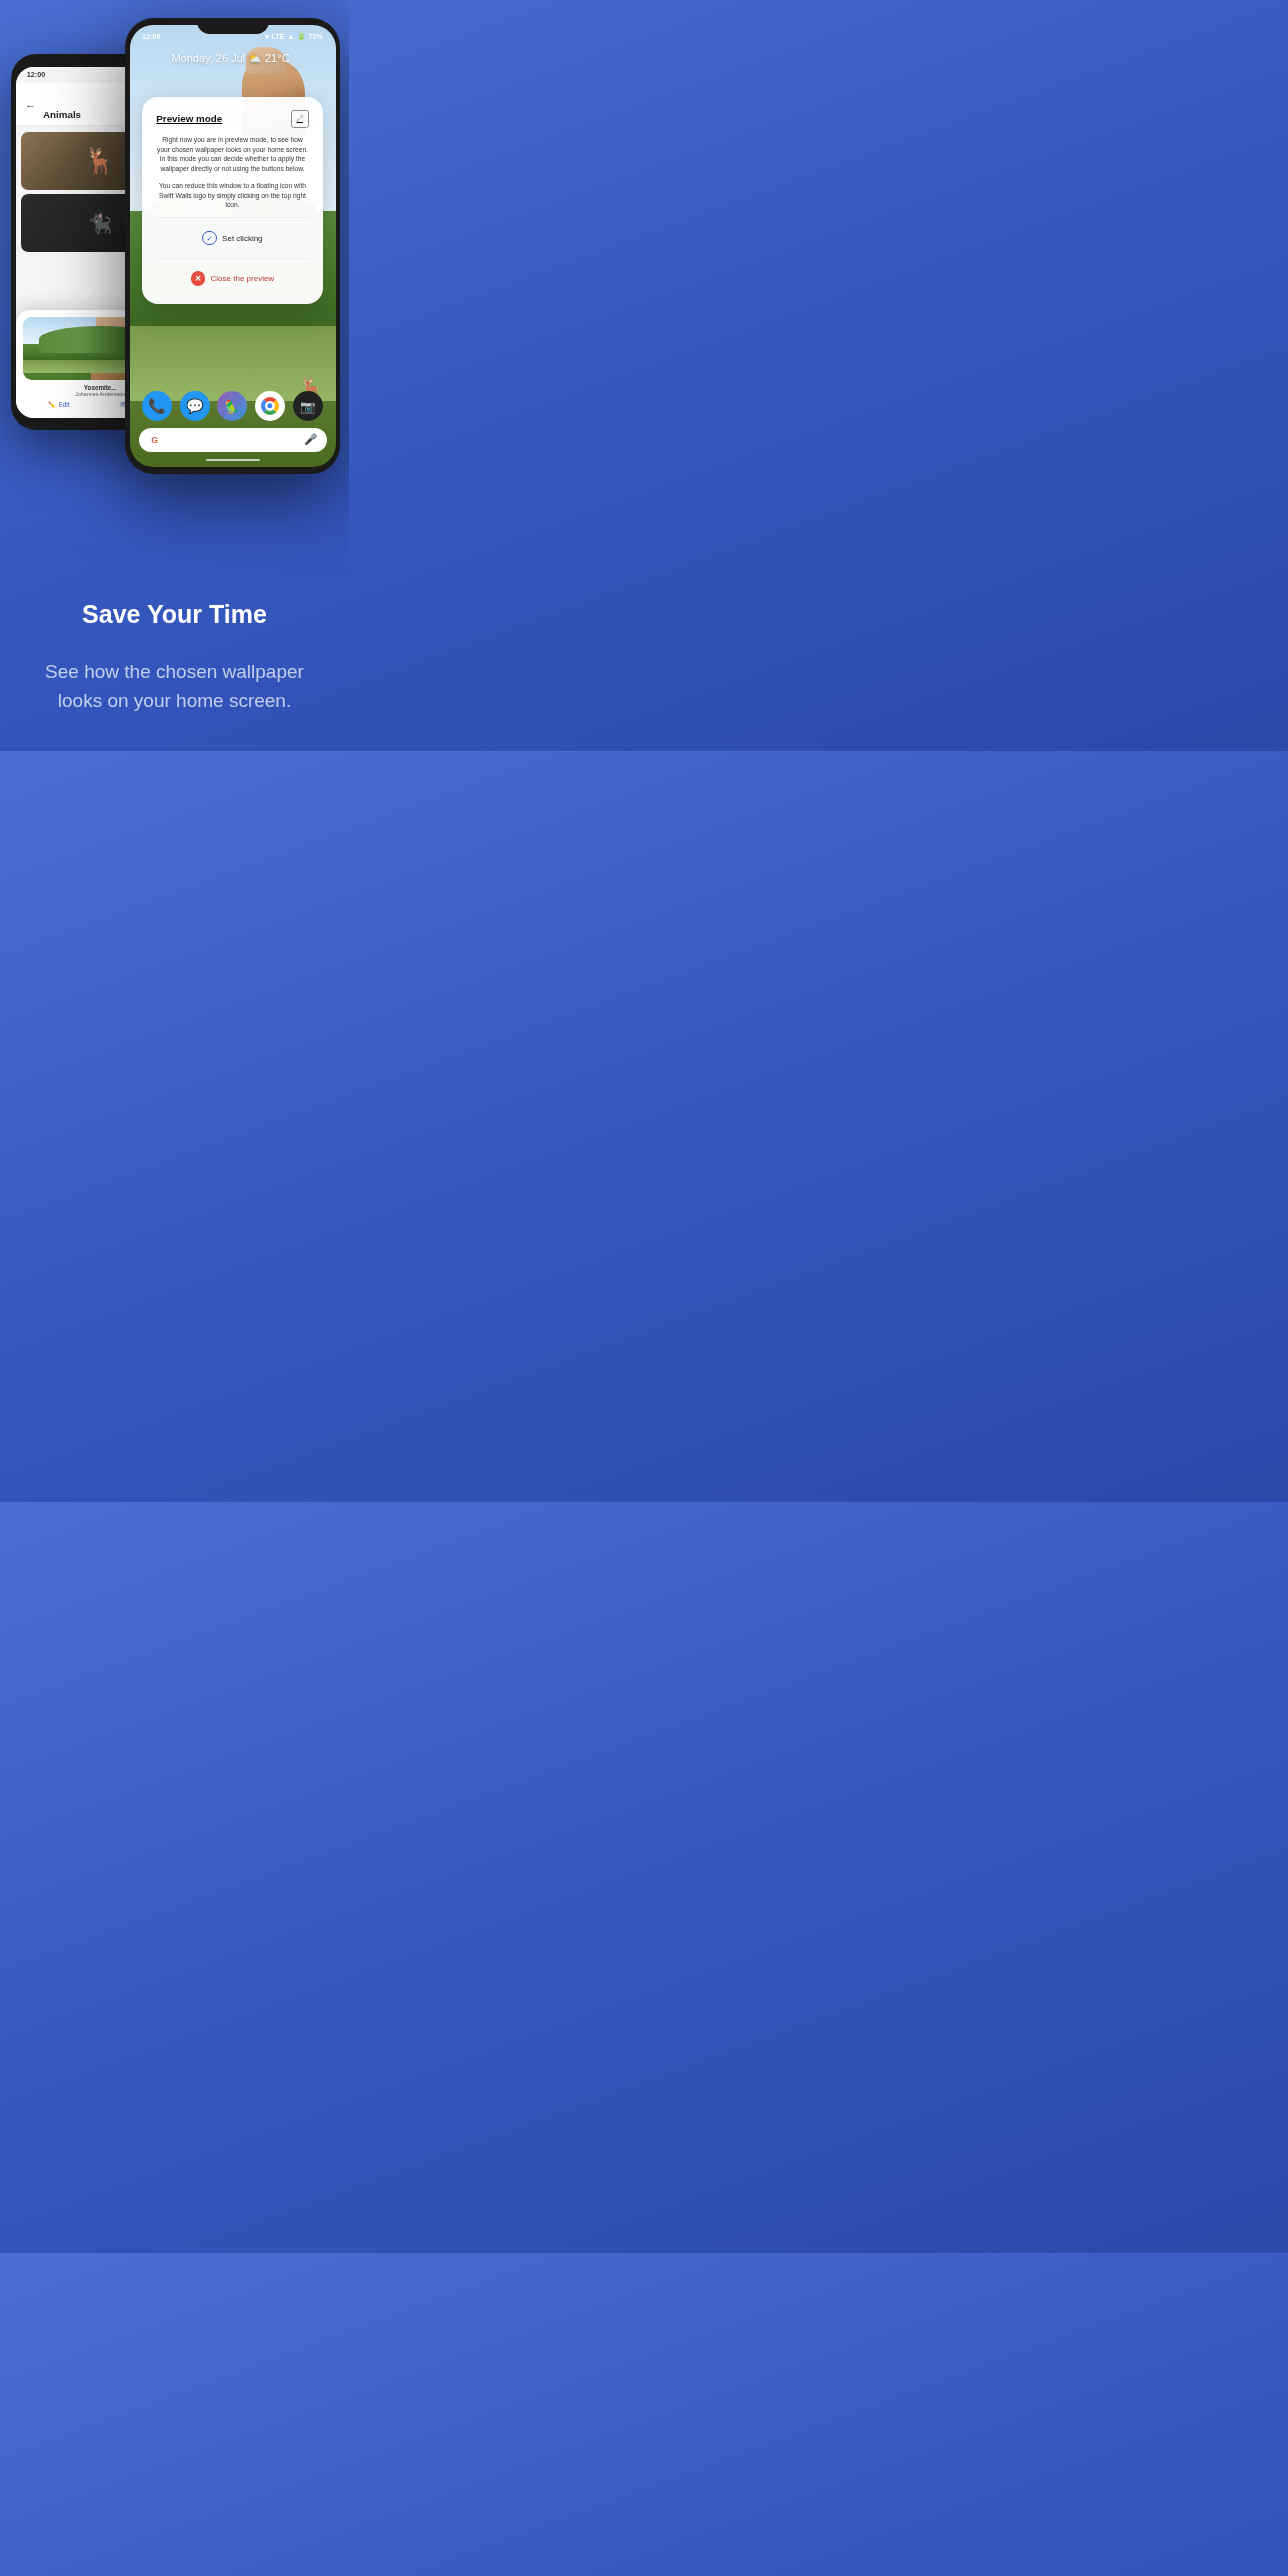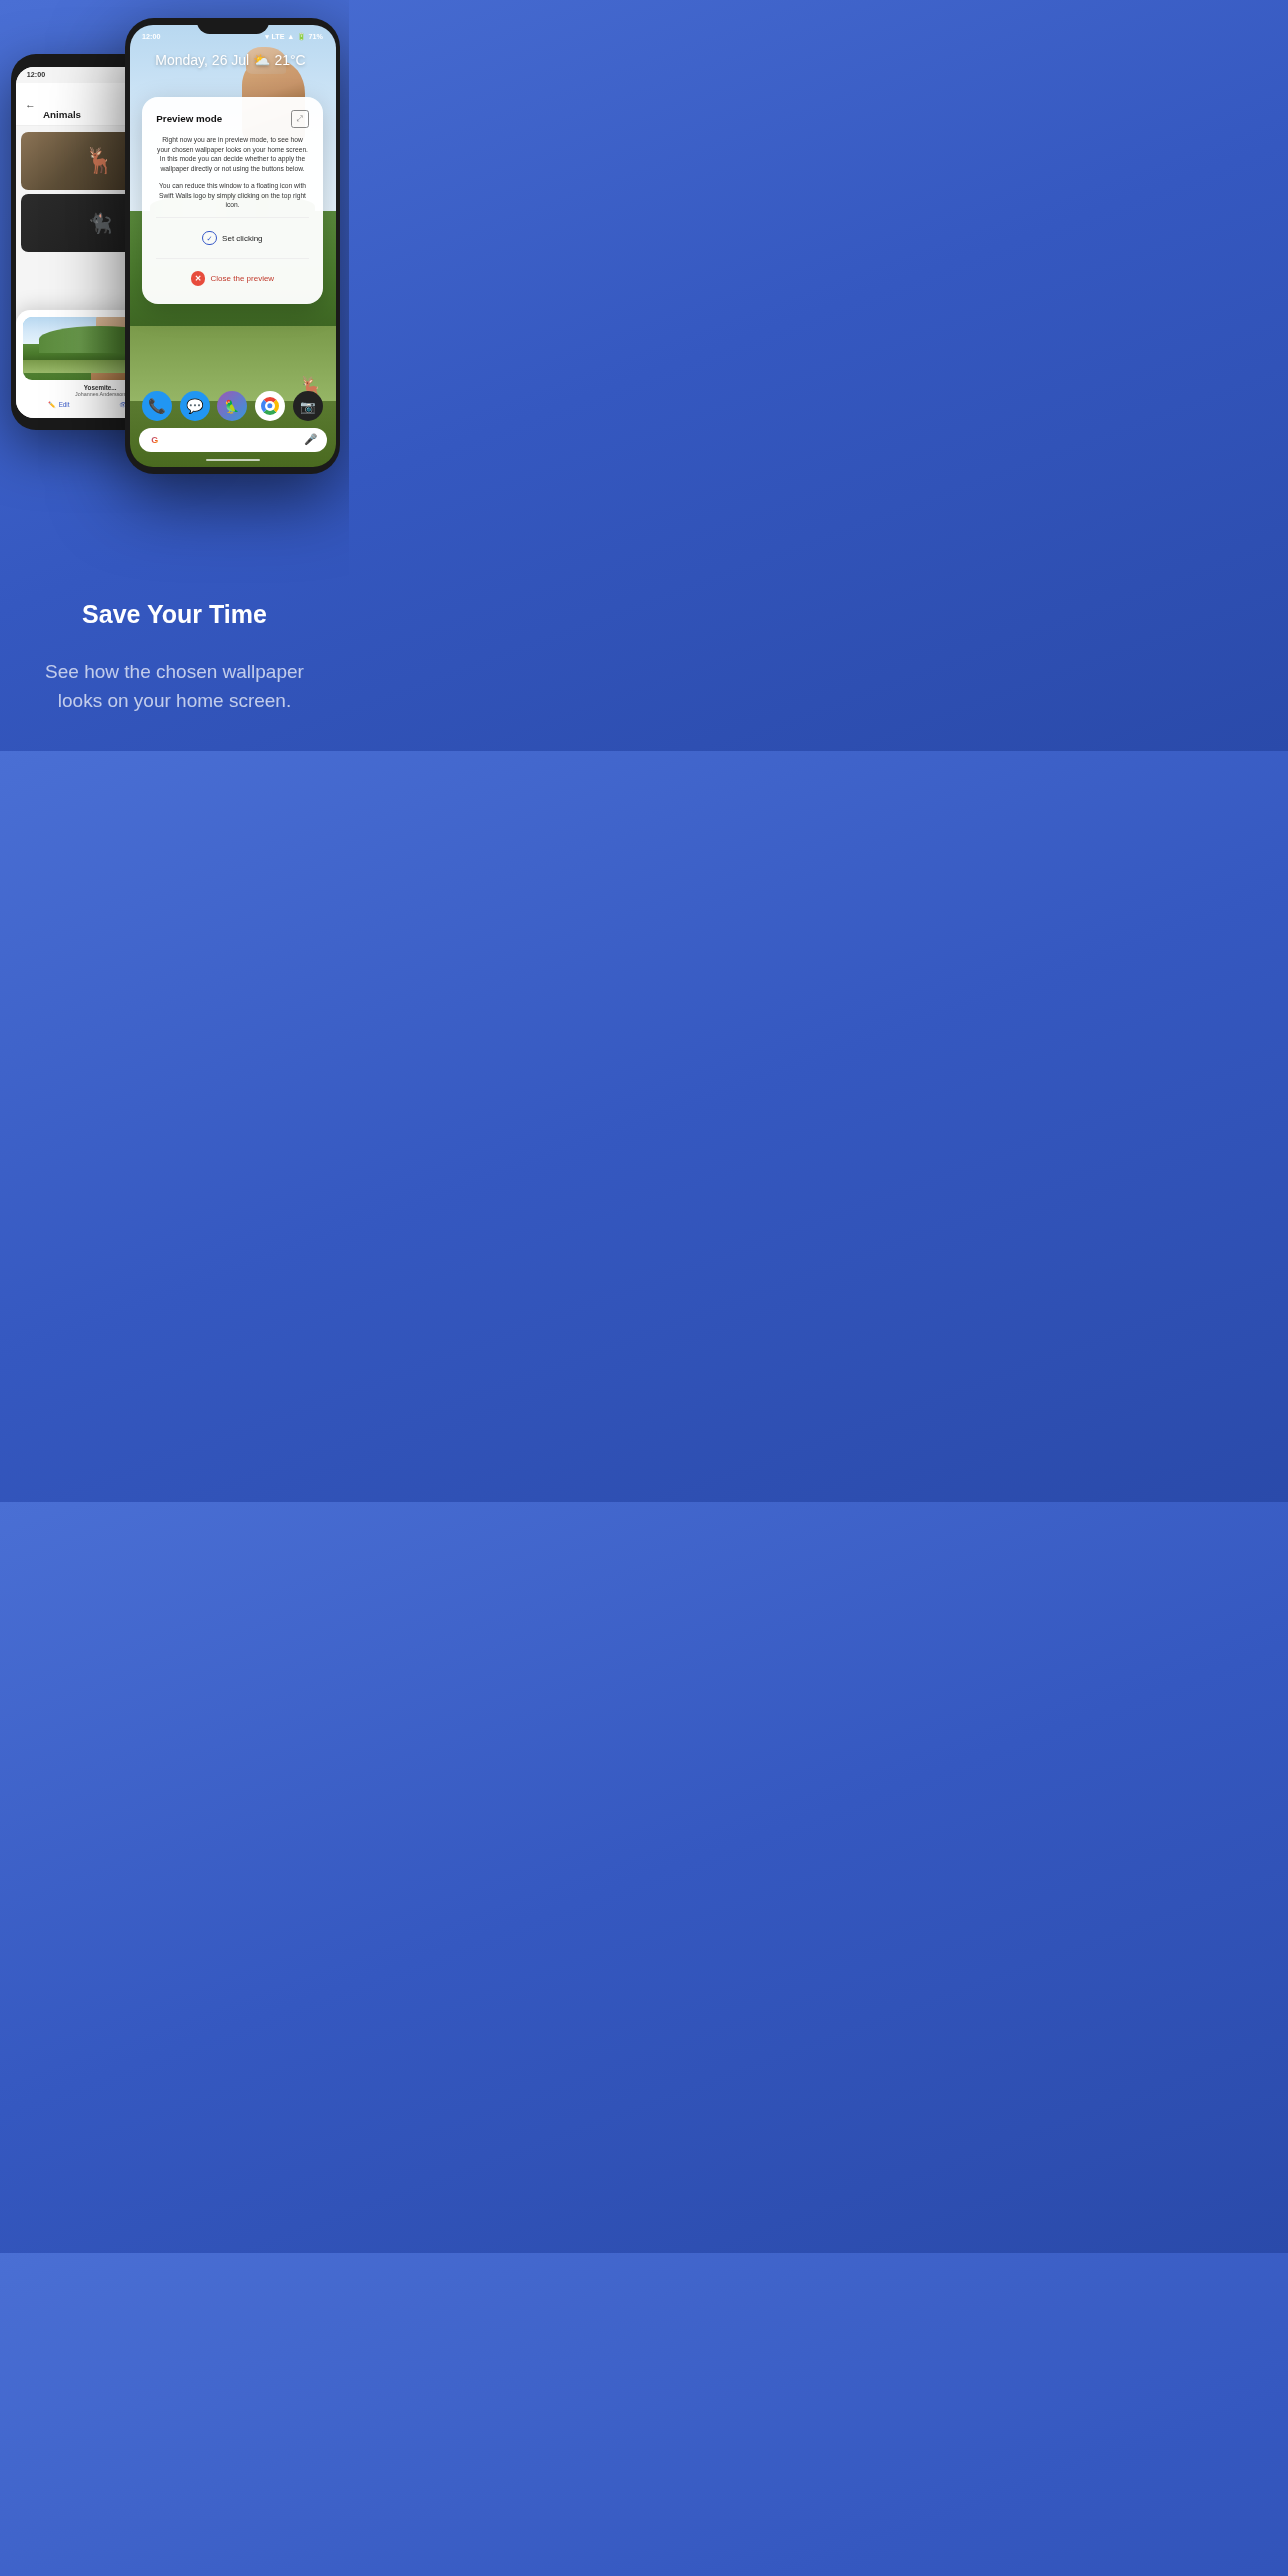--- a/index.html
+++ b/index.html
@@ -314,7 +314,7 @@
       right: 4px;
       text-align: center;
       color: #fff;
-      font-size: 14px;
+      font-size: 11px;
       font-weight: 400;
       text-shadow: 0 0.9px 3.6px rgba(0,0,0,0.3);
       z-index: 3;

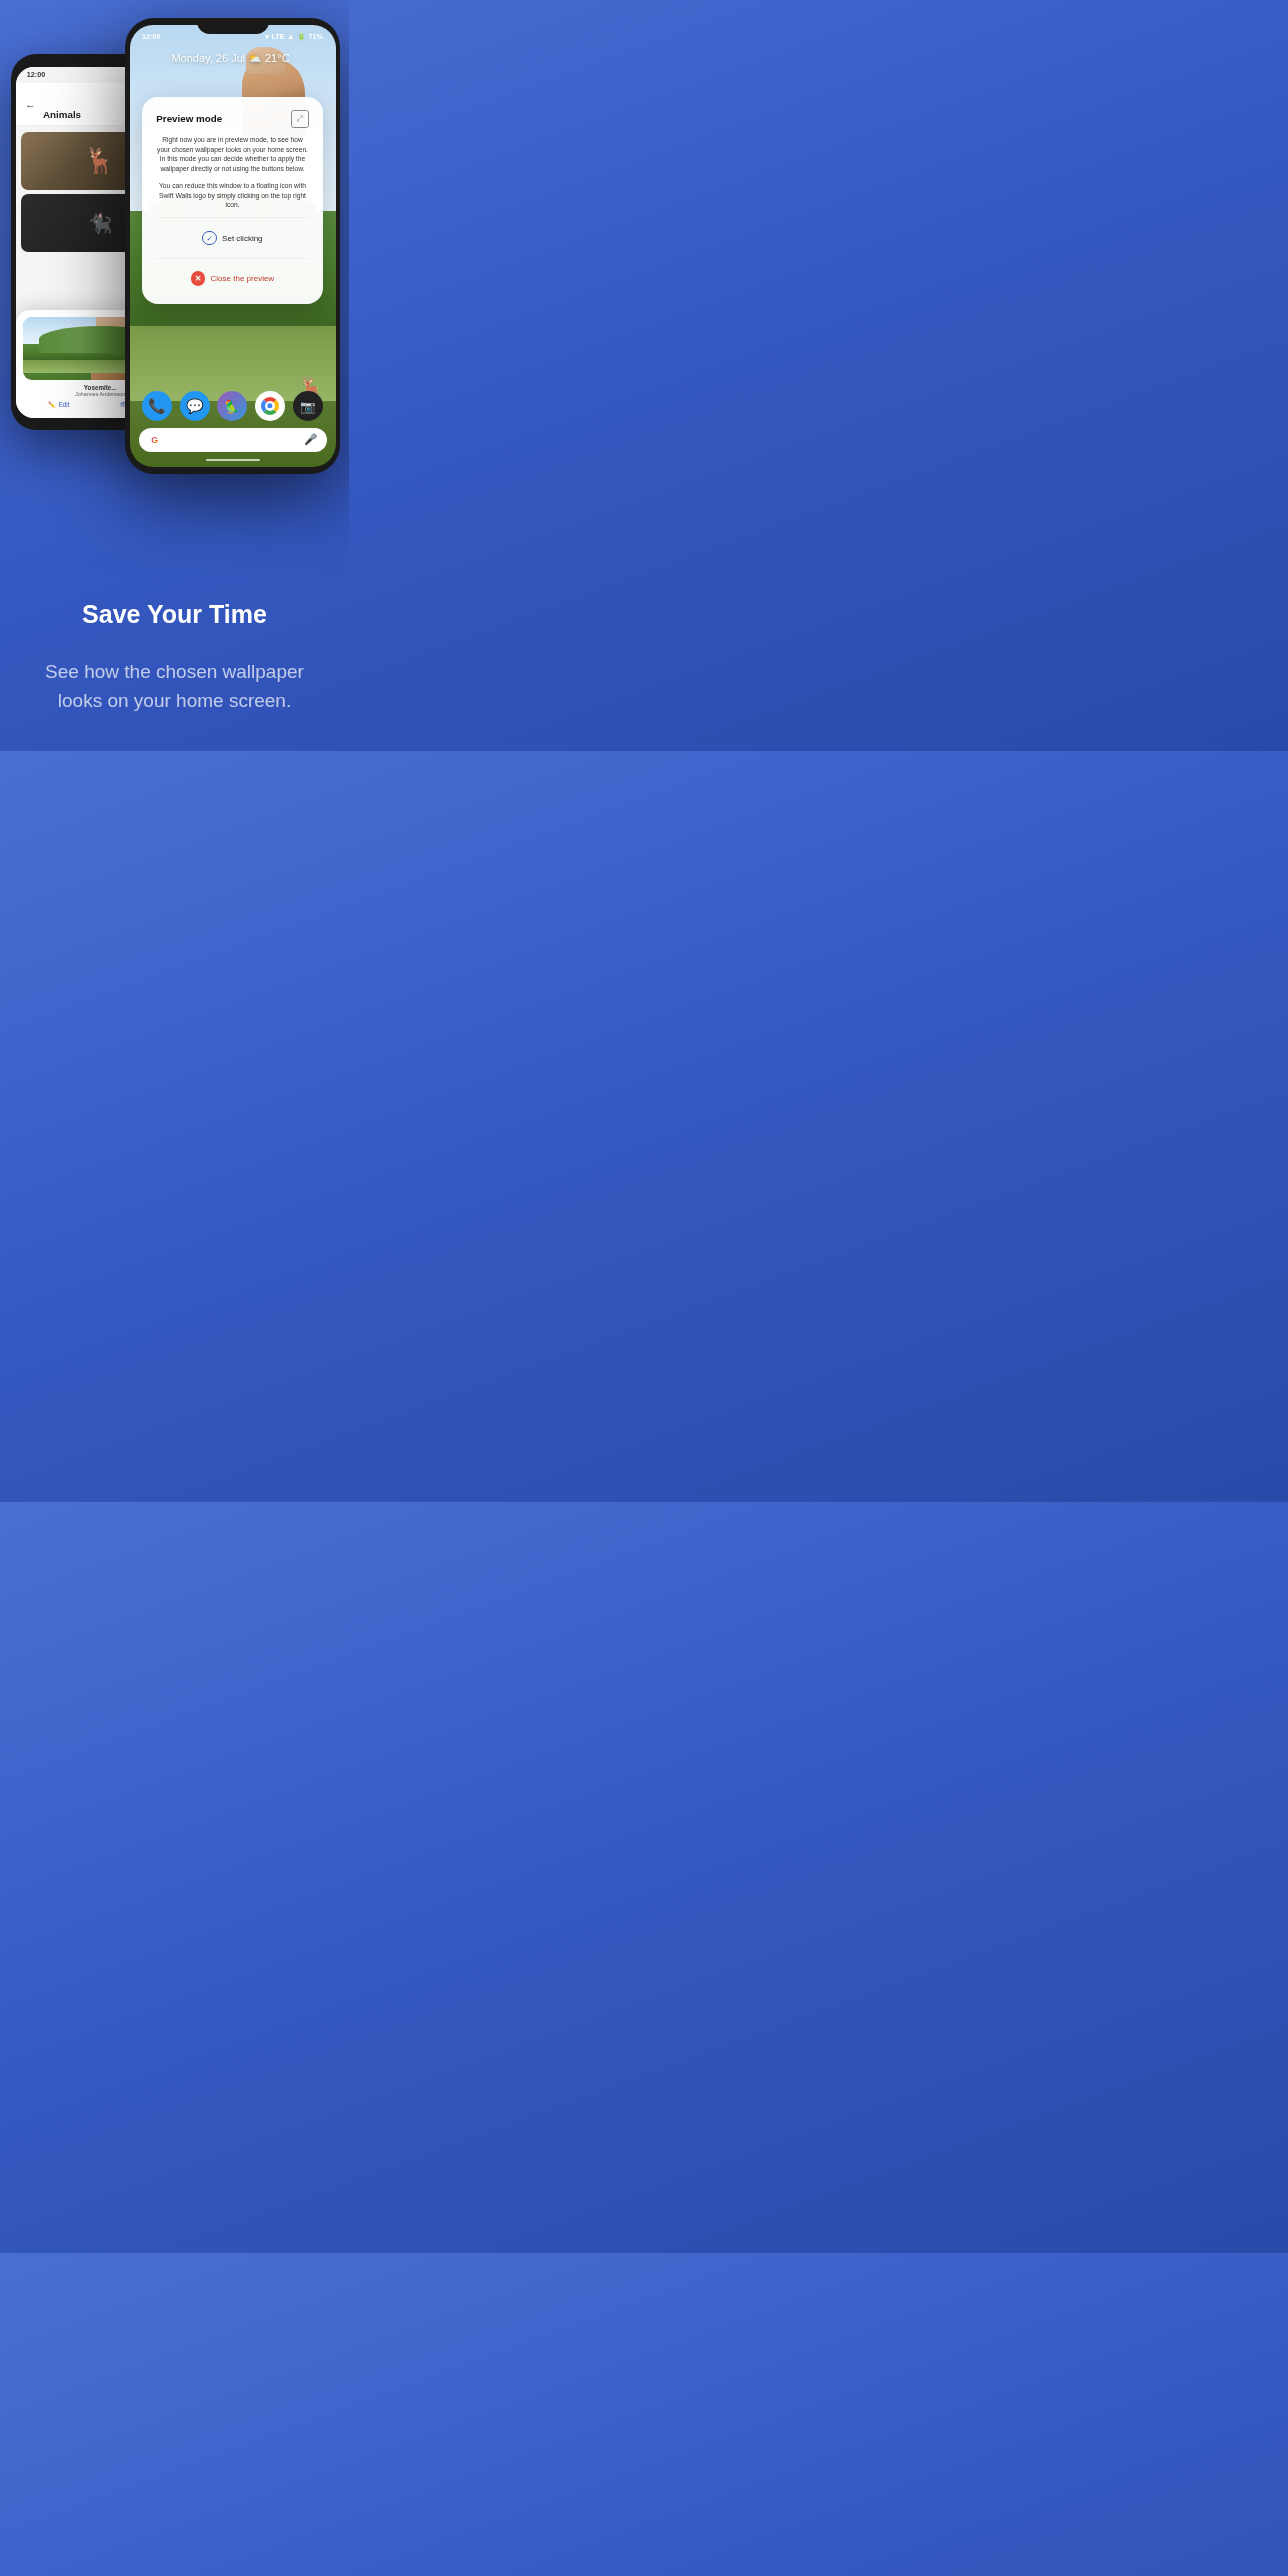--- a/index.html
+++ b/index.html
@@ -338,6 +338,7 @@
       justify-content: space-between;
       align-items: center;
       margin-bottom: 7.2px;
+      text-decoration: underline;
     }
 
     .dialog-title {

